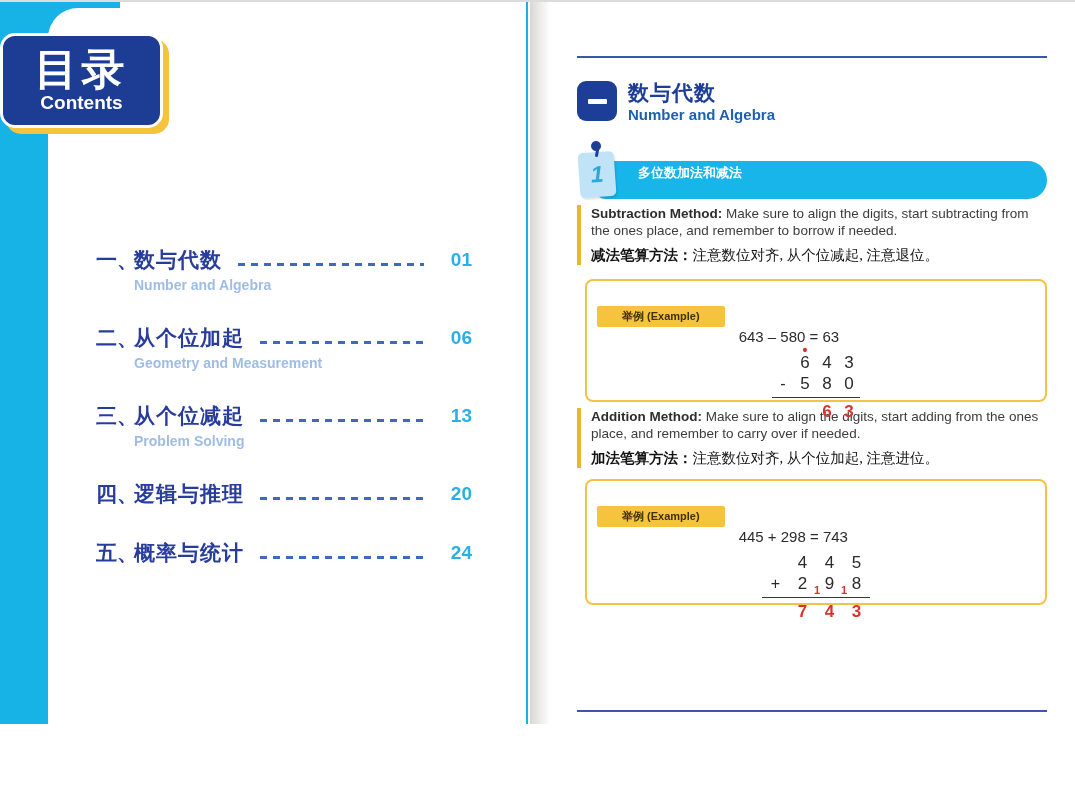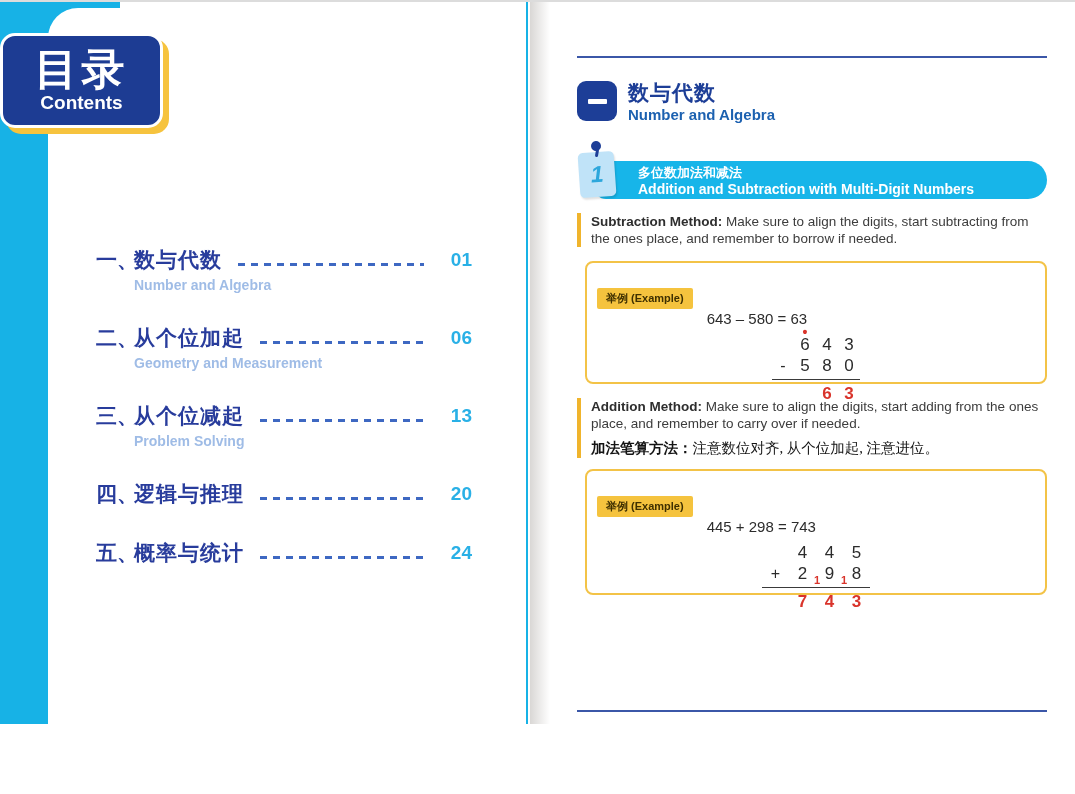--- a/index.html
+++ b/index.html
@@ -179,7 +179,6 @@
       <div class="lesson-wrap">
         <div class="lesson-banner">
           <div class="zh">多位数加法和减法</div>
-          <div class="en">Addition and Subtraction with Multi-Digit Numbers</div>
         </div>
         <div class="sticky-note">
           <span class="num">1</span>

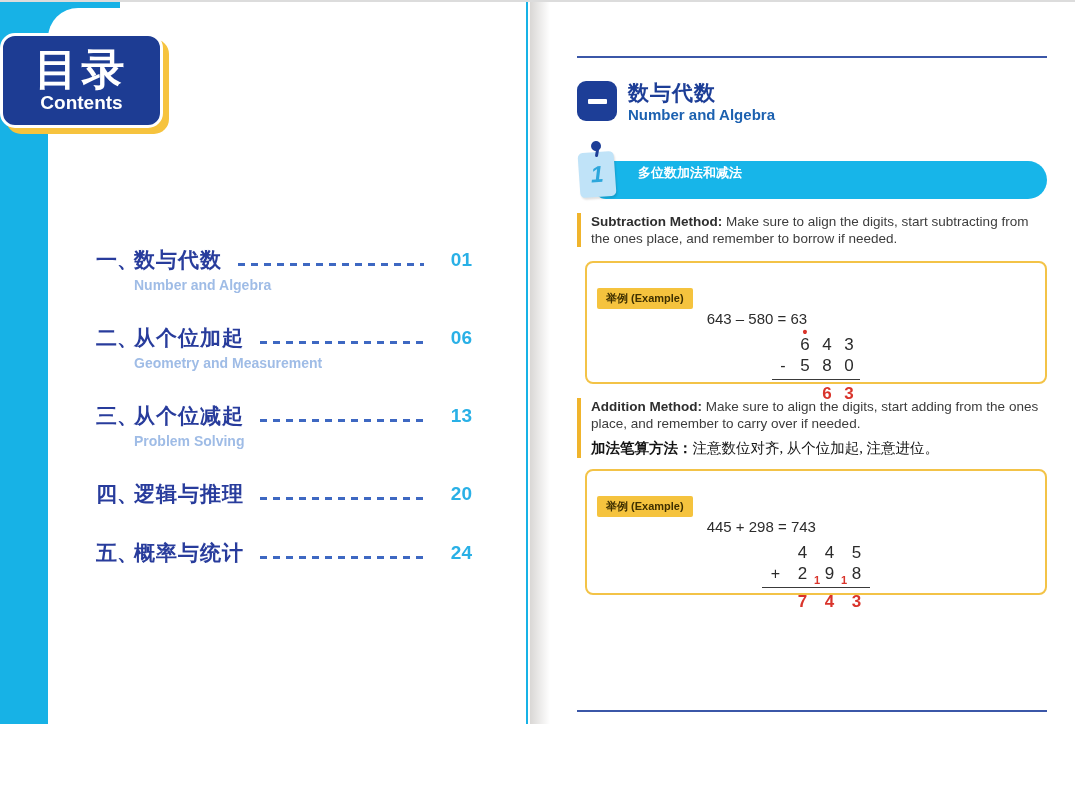--- a/index.html
+++ b/index.html
@@ -62,7 +62,7 @@
   .pin:after{content:"";position:absolute;left:4px;top:8px;width:3px;height:8px;background:#1d3e97;
     transform:rotate(14deg);border-radius:2px;}
 
-  .method{display:flex;margin-top:14px;}
+  .method{display:flex;margin-top:6px;}
   .method .ybar{width:4px;background:#f0b42c;flex:0 0 auto;margin-right:10px;}
   .method .mtext{flex:1;}
   .method .en{font-size:13.5px;line-height:17px;color:#3c3c3c;margin:0;}

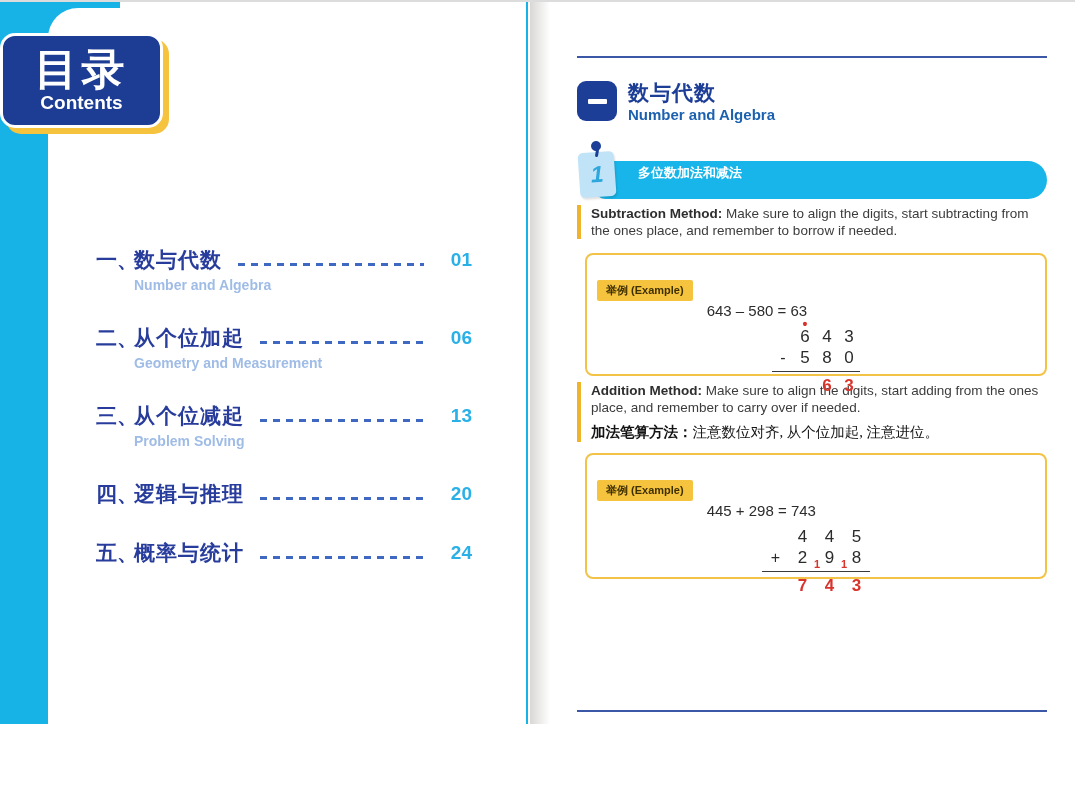--- a/index.html
+++ b/index.html
@@ -190,6 +190,7 @@
         <div class="ybar"></div>
         <div class="mtext">
           <p class="en"><b>Subtraction Method:</b><span> Make sure to align the digits, start subtracting from the ones place, and remember to borrow if needed.</span></p>
+          <p class="zh"><b>减法笔算方法：</b><span>注意数位对齐, 从个位减起, 注意退位。</span></p>
         </div>
       </div>
 

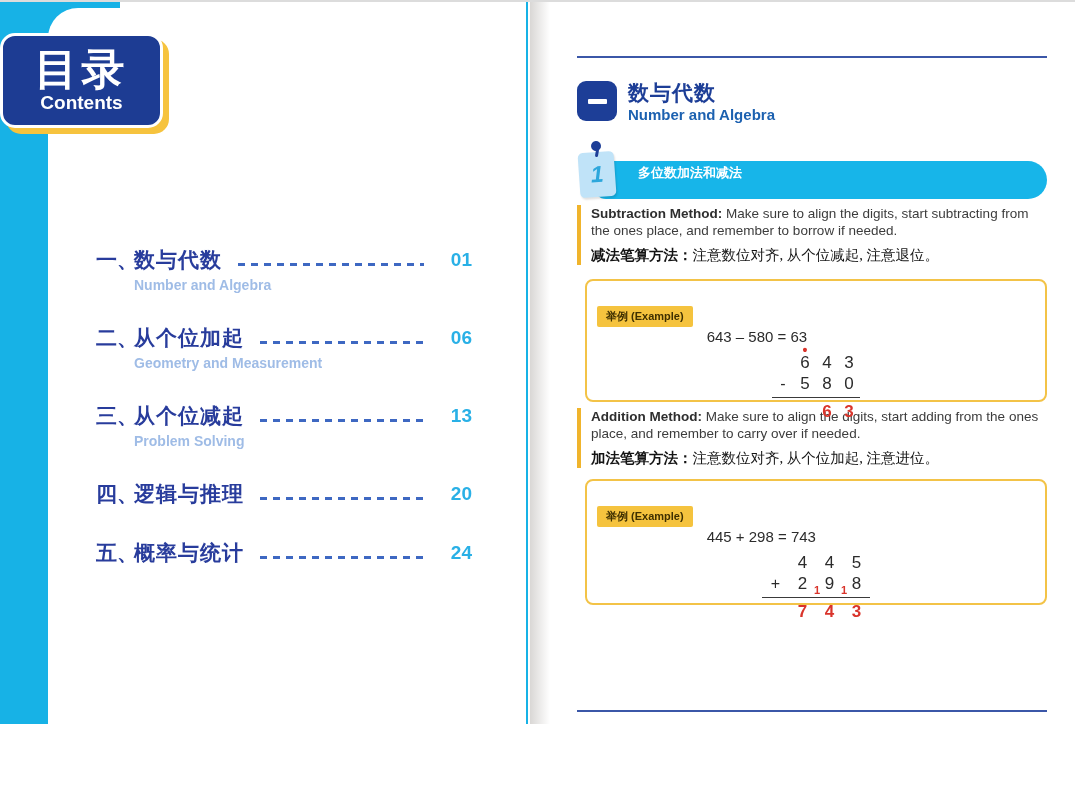--- a/index.html
+++ b/index.html
@@ -77,7 +77,7 @@
   .box2{height:126px;margin-top:11px;}
   .ex-head{display:flex;align-items:center;}
   .ex-label{background:#f5c33e;color:#3f3000;font-size:11px;font-weight:bold;
-    padding:3px 9px;border-radius:2px;flex:0 0 auto;}
+    padding:3px 25px;border-radius:2px;flex:0 0 auto;}
   .ex-eq{font-size:15px;color:#2c2c2c;margin-left:14px;margin-top:40px;}
 
   .arith{width:fit-content;margin:7px auto 0;}

